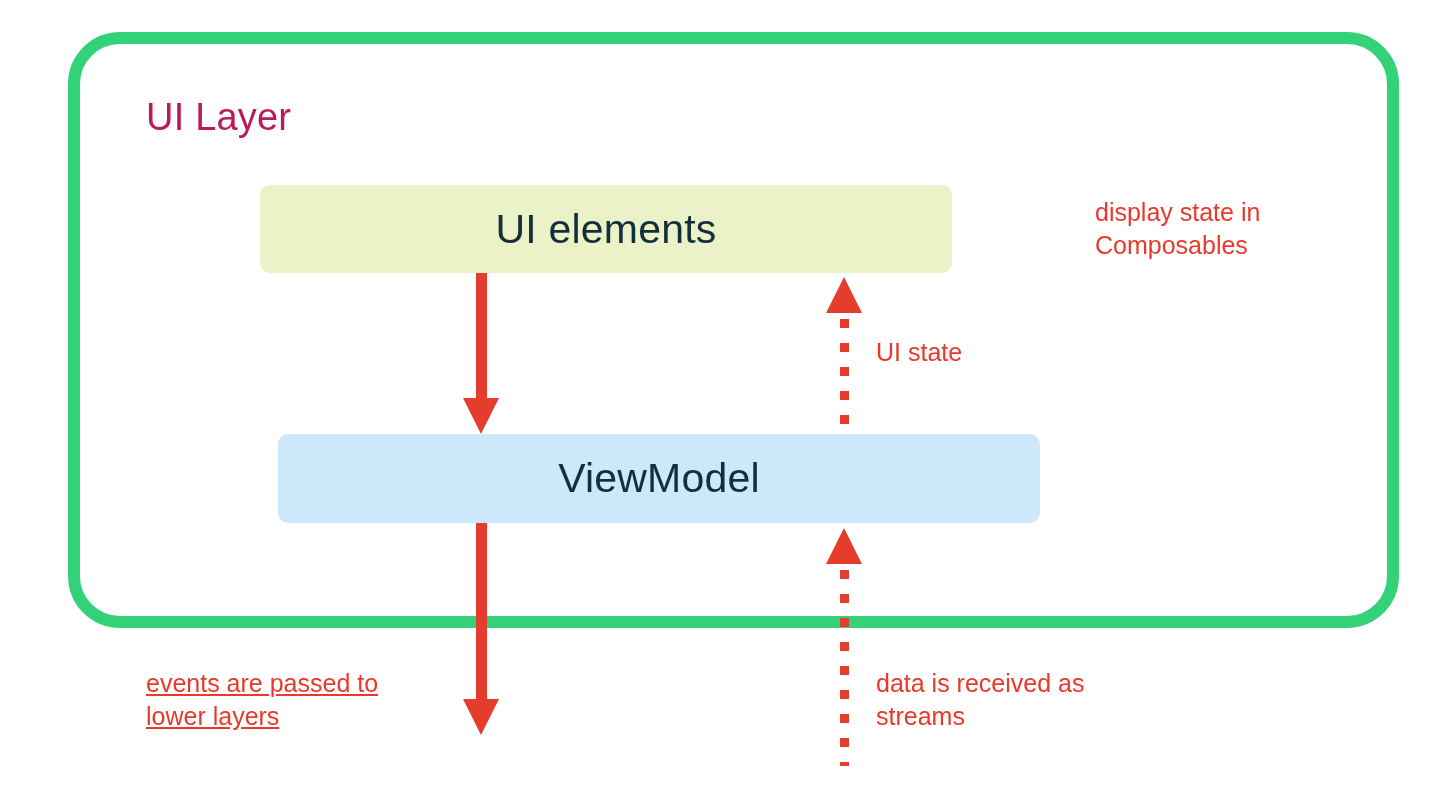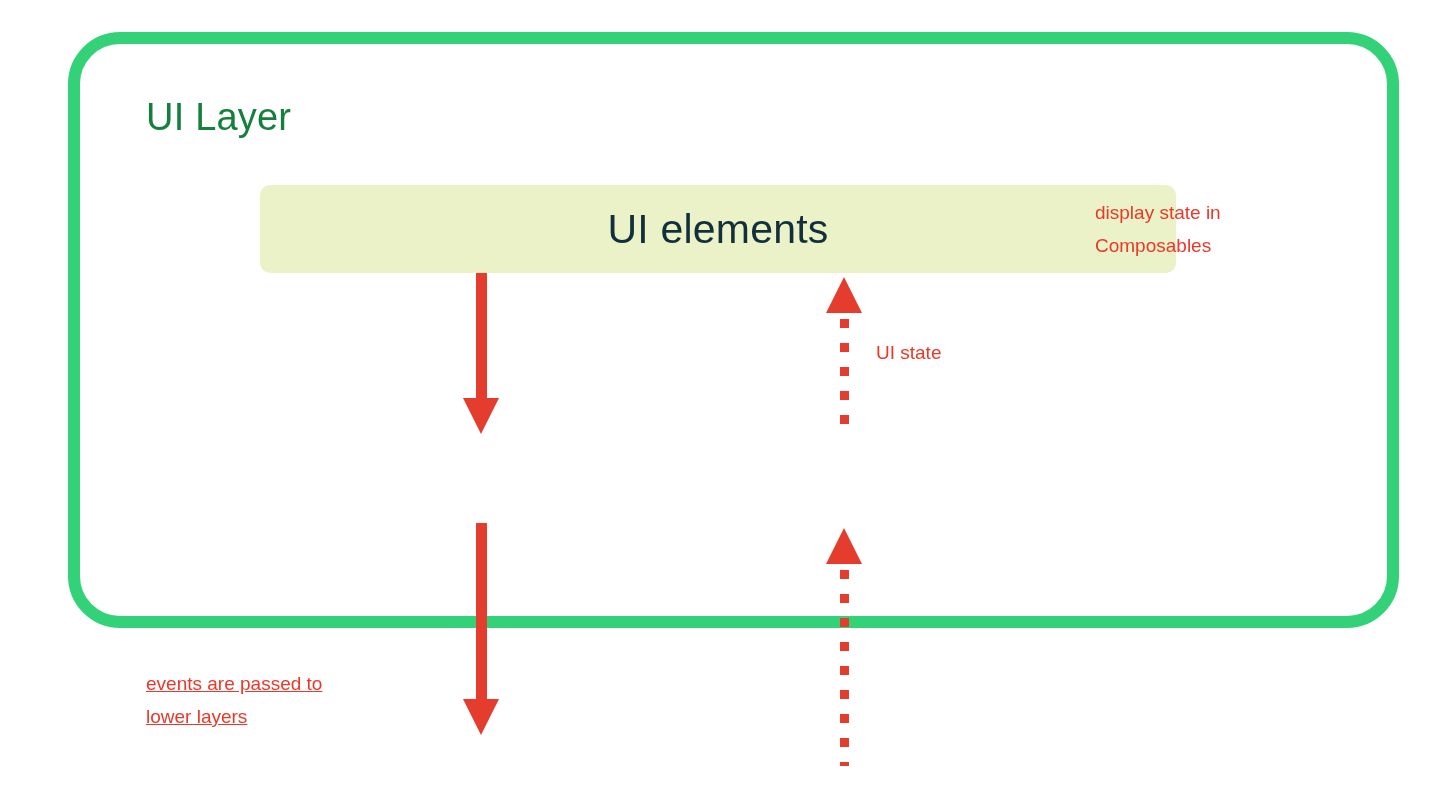--- a/index.html
+++ b/index.html
@@ -40,7 +40,7 @@
     left: 146px;
     top: 96px;
     font-size: 38px;
-    color: #15803d;
+    color: #be185d;
     letter-spacing: 0.2px;
     white-space: nowrap;
   }

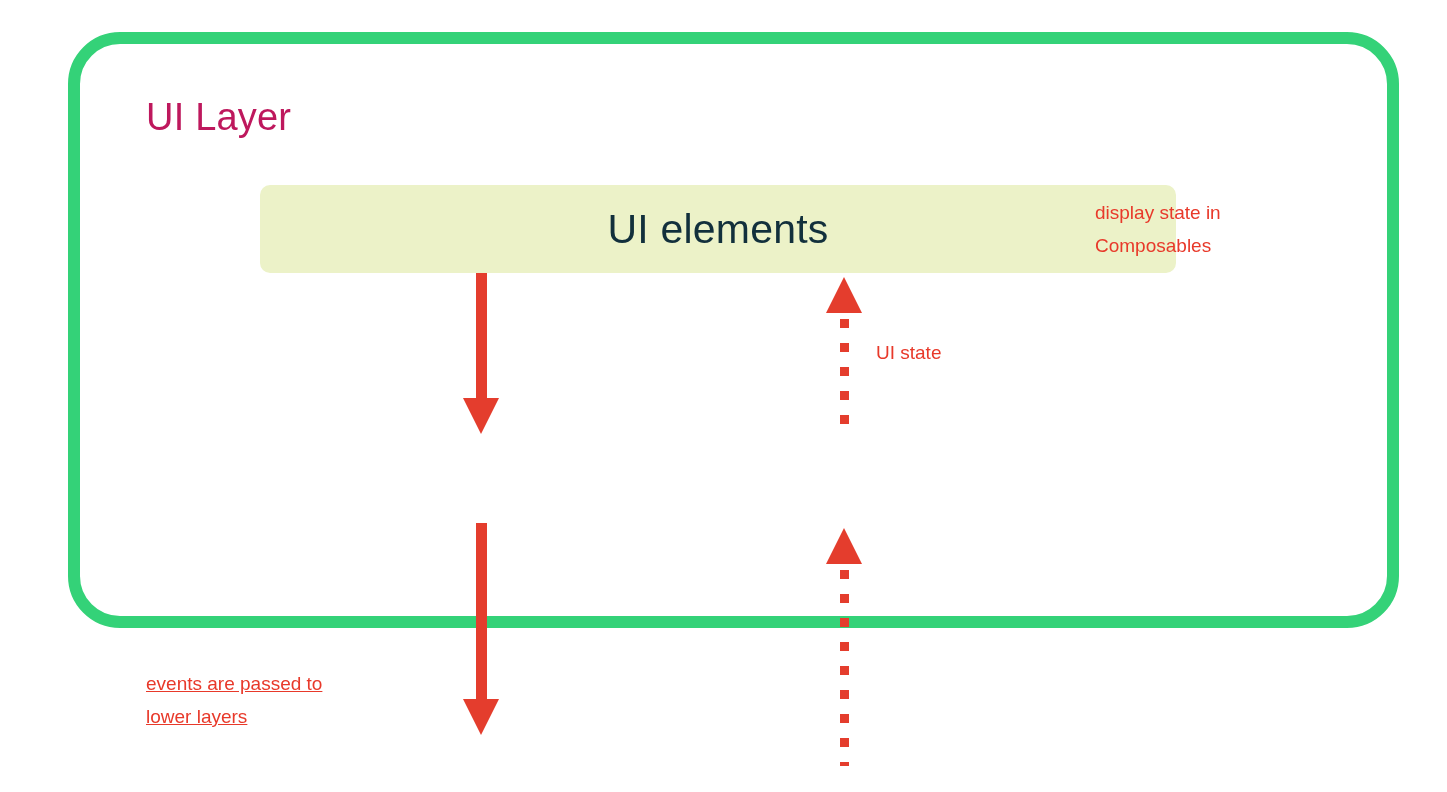--- a/index.html
+++ b/index.html
@@ -63,7 +63,7 @@
   #box-ui-elements {
     left: 260px;
     top: 185px;
-    width: 916px;
+    width: 692px;
     height: 88px;
     background: #ecf2c8;
   }

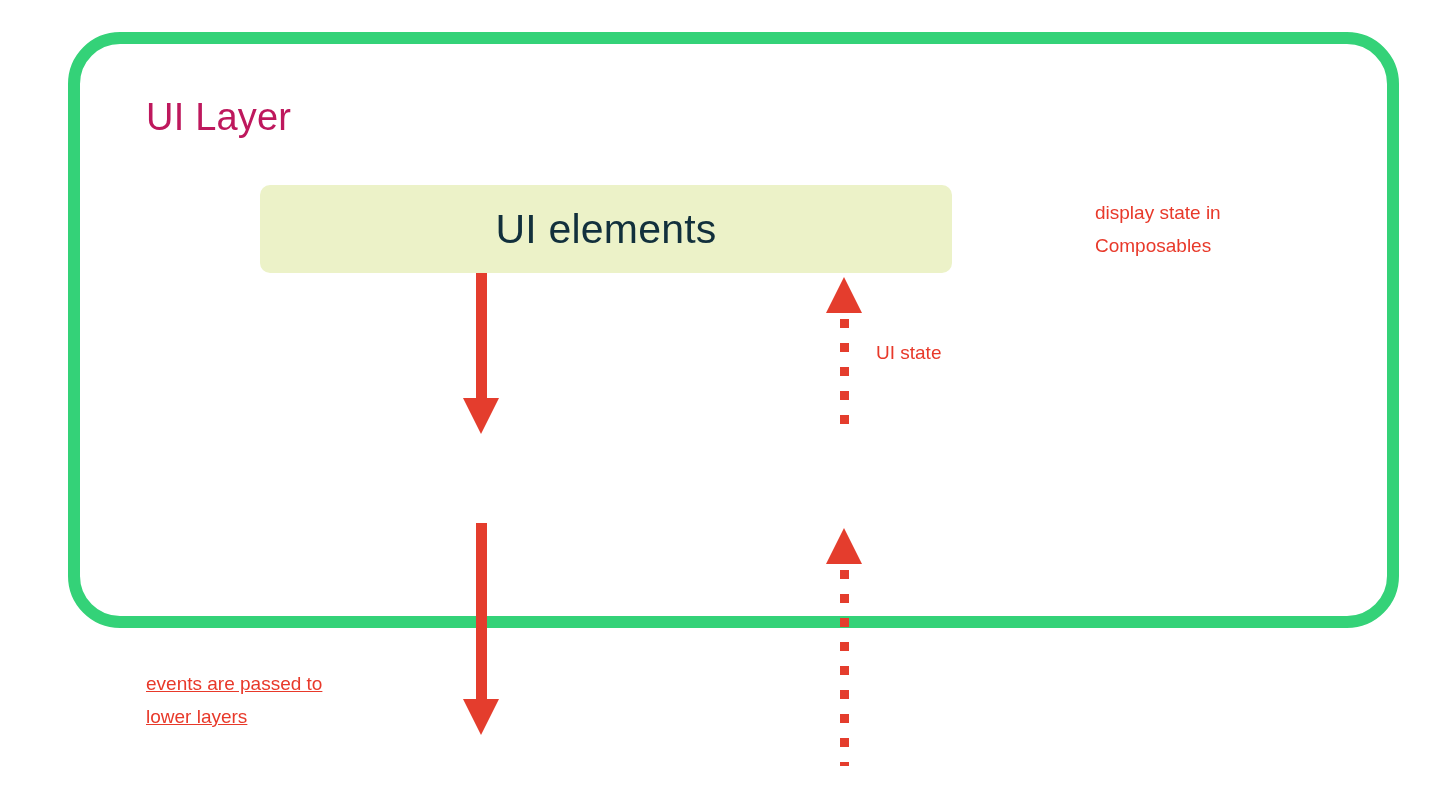--- a/index.html
+++ b/index.html
@@ -124,7 +124,7 @@
   .annotation {
     position: absolute;
     color: #e8392a;
-    font-size: 19px;
+    font-size: 25px;
     line-height: 33px;
     white-space: pre-line;
   }

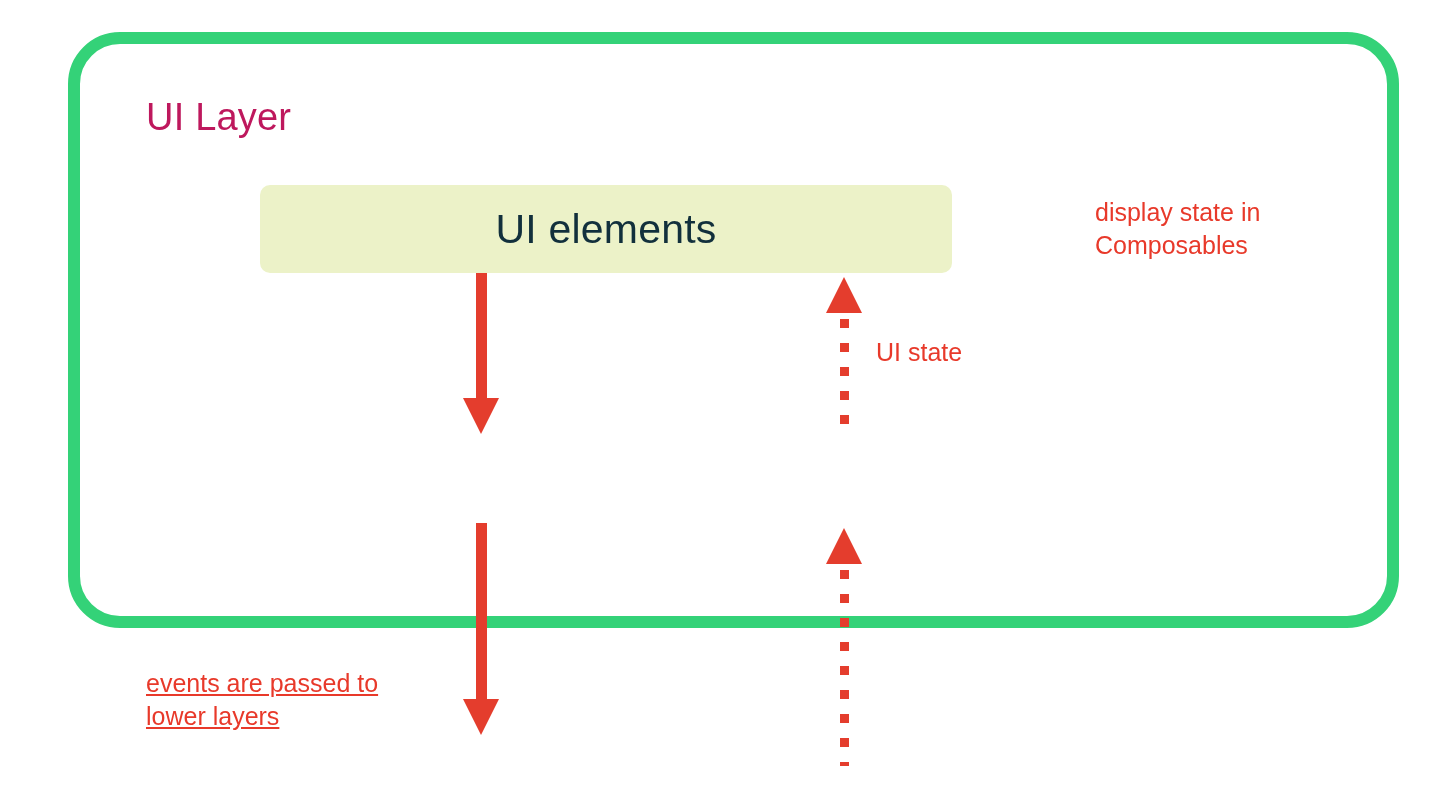--- a/index.html
+++ b/index.html
@@ -150,6 +150,9 @@
     <span class="node-label">UI elements</span>
   </div>
 
+  <div id="box-viewmodel" class="node-box">
+    <span class="node-label">ViewModel</span>
+  </div>
 
   <div class="arrow-solid" style="left:476px; top:273px;">
     <div class="shaft" style="height:125px;"></div>

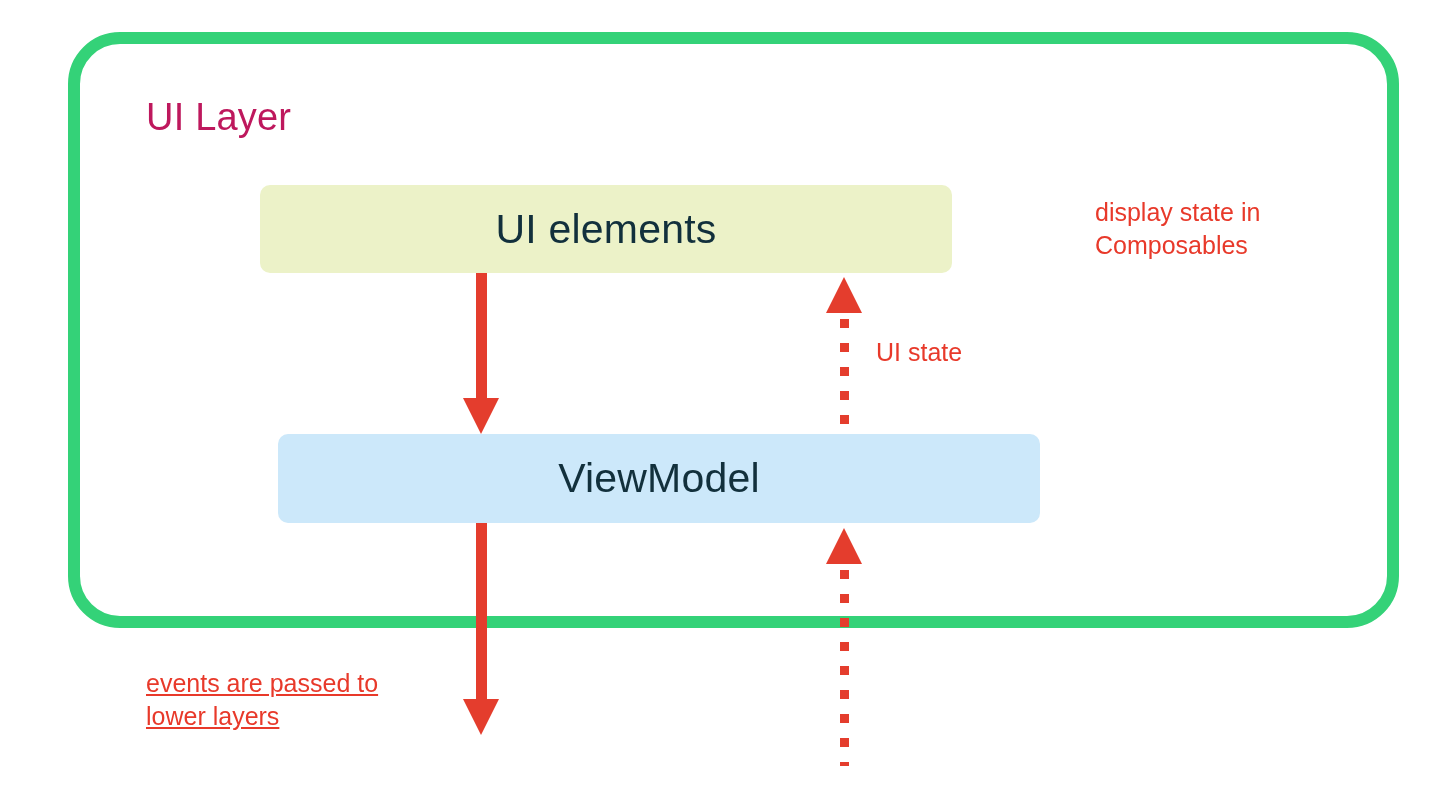--- a/index.html
+++ b/index.html
@@ -179,6 +179,8 @@
   <div id="ann-ui-state" class="annotation nowrap">UI state</div>
   <div id="ann-events-passed" class="annotation">events are passed to
 lower layers</div>
+  <div id="ann-data-streams" class="annotation">data is received as
+streams</div>
 
 </div>
 

